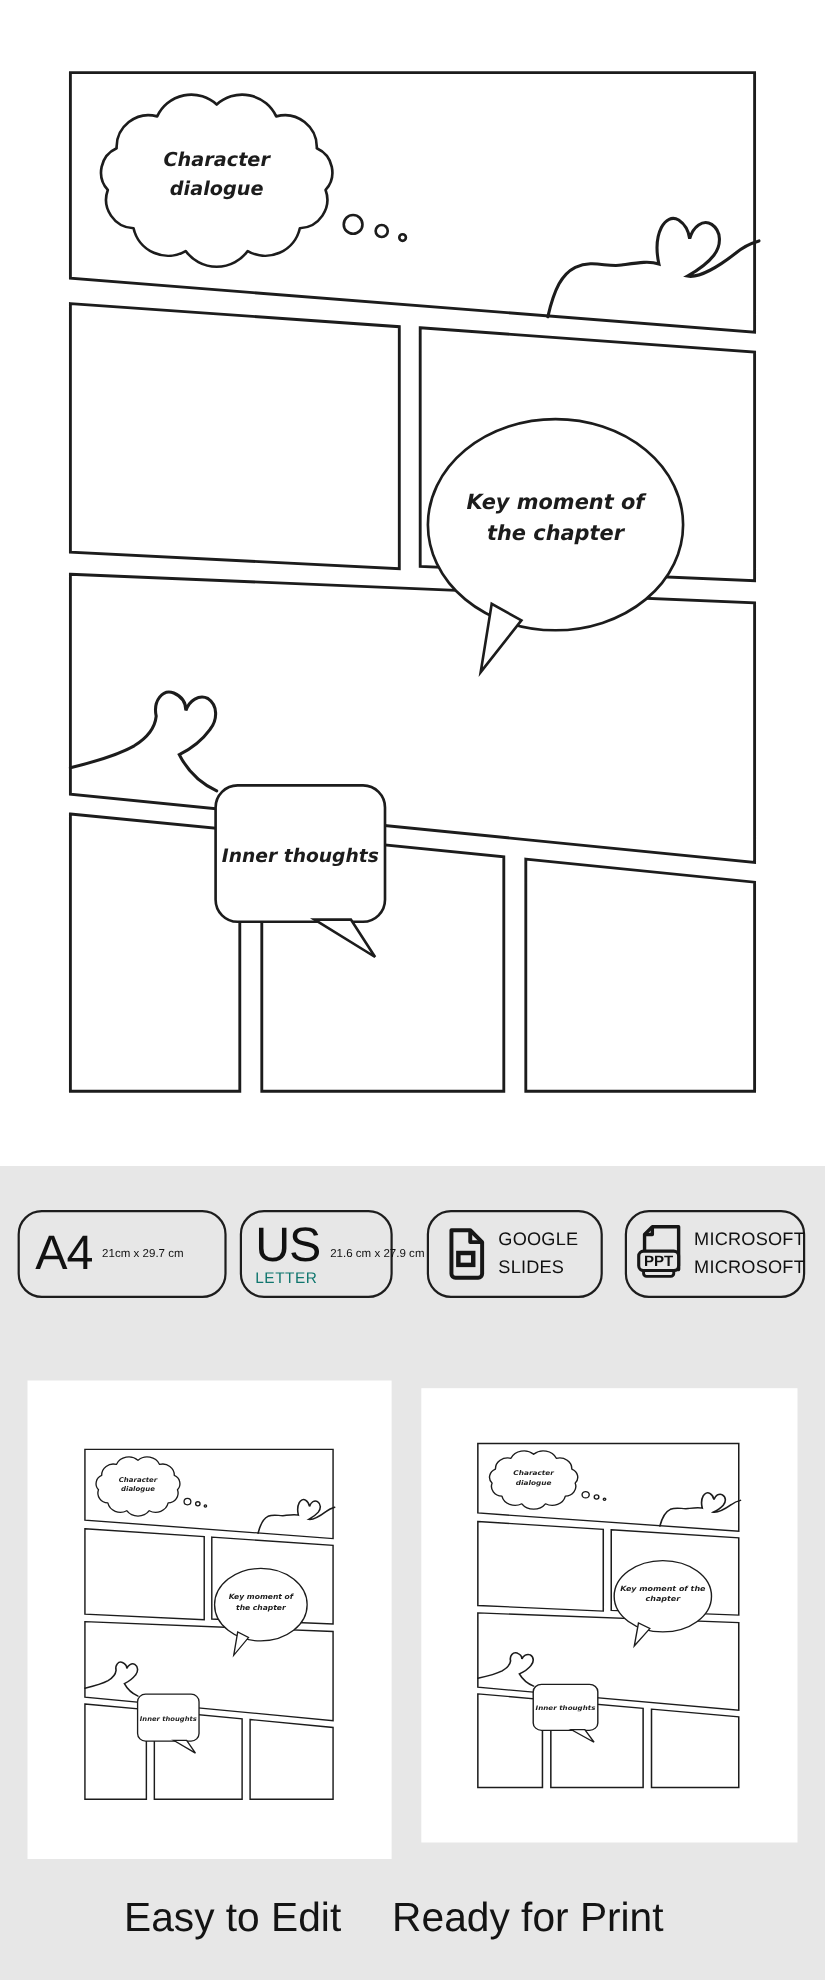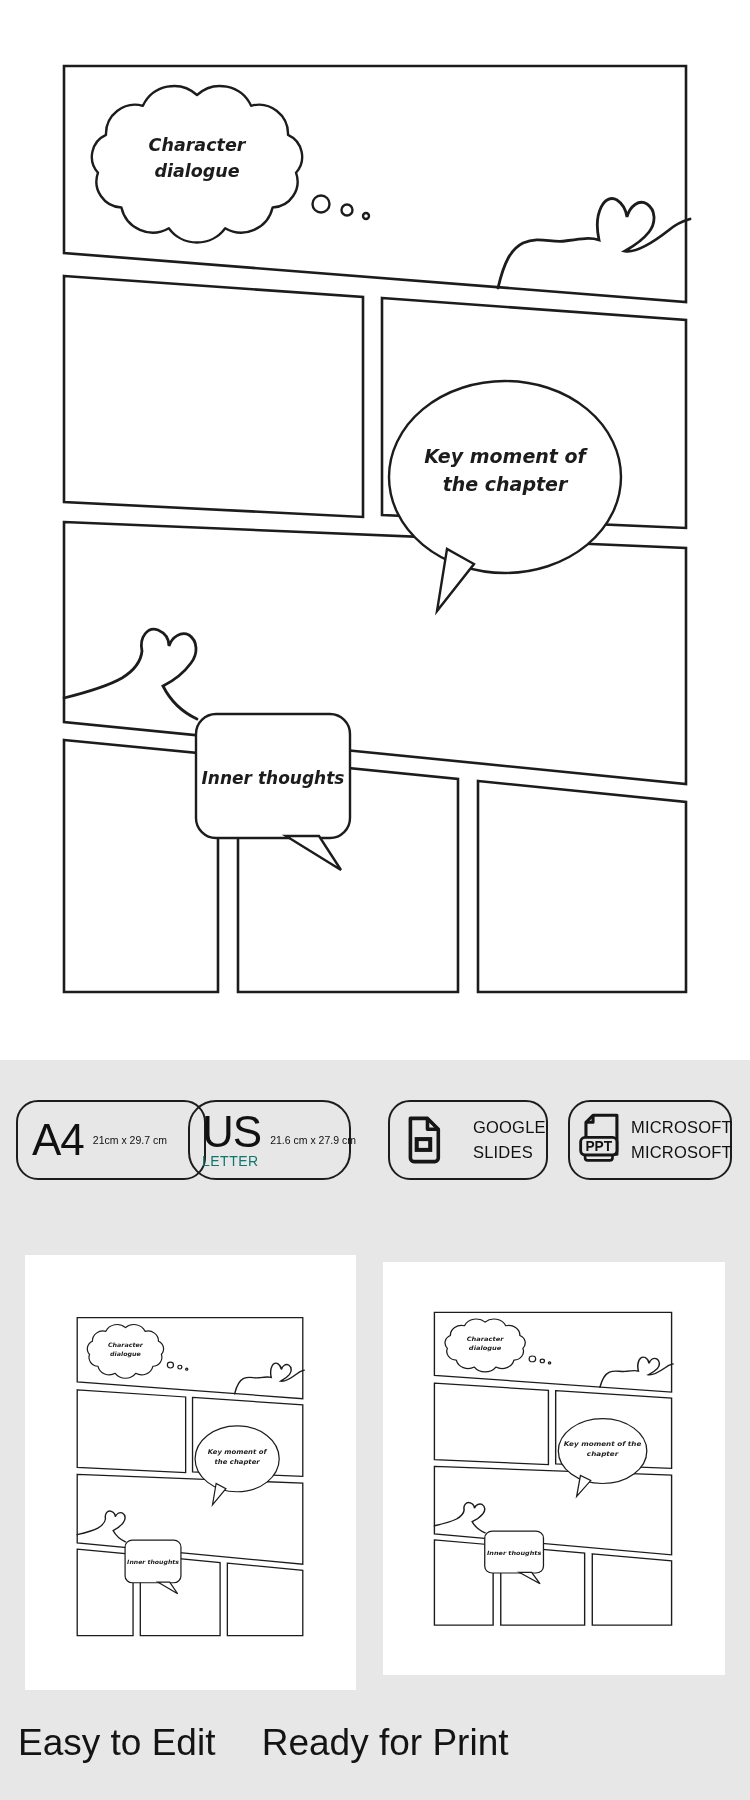--- a/index.html
+++ b/index.html
@@ -14,7 +14,7 @@
   .badge{position:absolute;top:1100px;height:80px;border:2px solid #1d1d1d;border-radius:22px;
          box-sizing:border-box;display:flex;align-items:center;}
   .badge-a4{left:16px;width:190px;}
-  .badge-us{left:188px;width:163px;border-radius:28px;}
+  .badge-us{left:218px;width:139px;}
   .badge-gs{left:388px;width:160px;gap:20px;}
   .badge-ppt{left:568px;width:164px;}
   .fmt-big{font-size:44px;font-weight:500;line-height:0.95;letter-spacing:-1px;color:#111;}

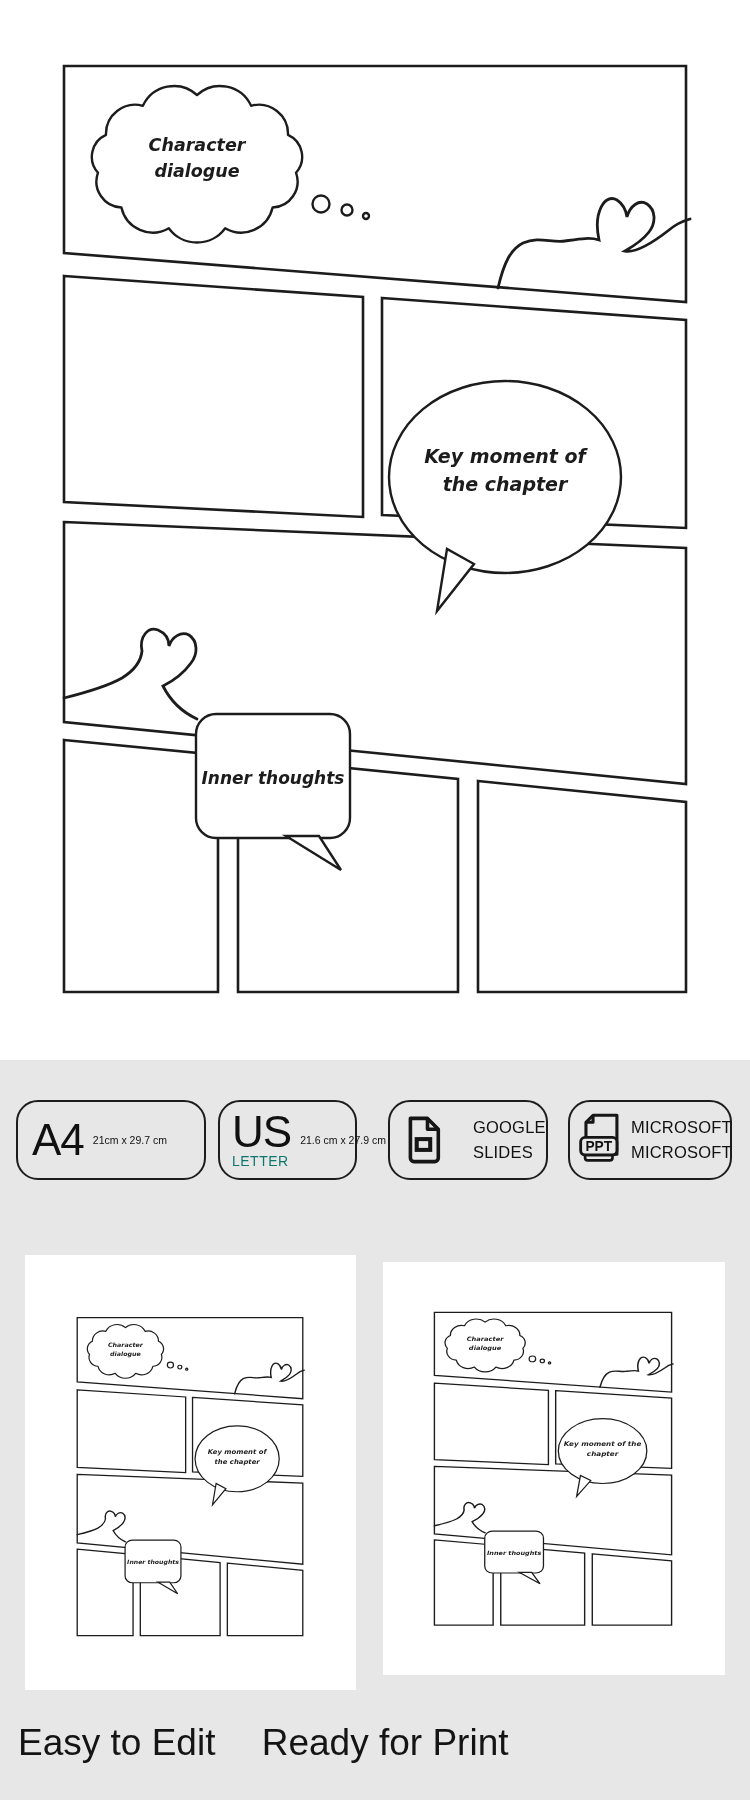--- a/index.html
+++ b/index.html
@@ -15,7 +15,7 @@
          box-sizing:border-box;display:flex;align-items:center;}
   .badge-a4{left:16px;width:190px;}
   .badge-us{left:218px;width:139px;}
-  .badge-gs{left:388px;width:160px;gap:20px;}
+  .badge-gs{left:388px;width:160px;}
   .badge-ppt{left:568px;width:164px;}
   .fmt-big{font-size:44px;font-weight:500;line-height:0.95;letter-spacing:-1px;color:#111;}
   .fmt-col{display:flex;flex-direction:column;align-items:flex-start;}

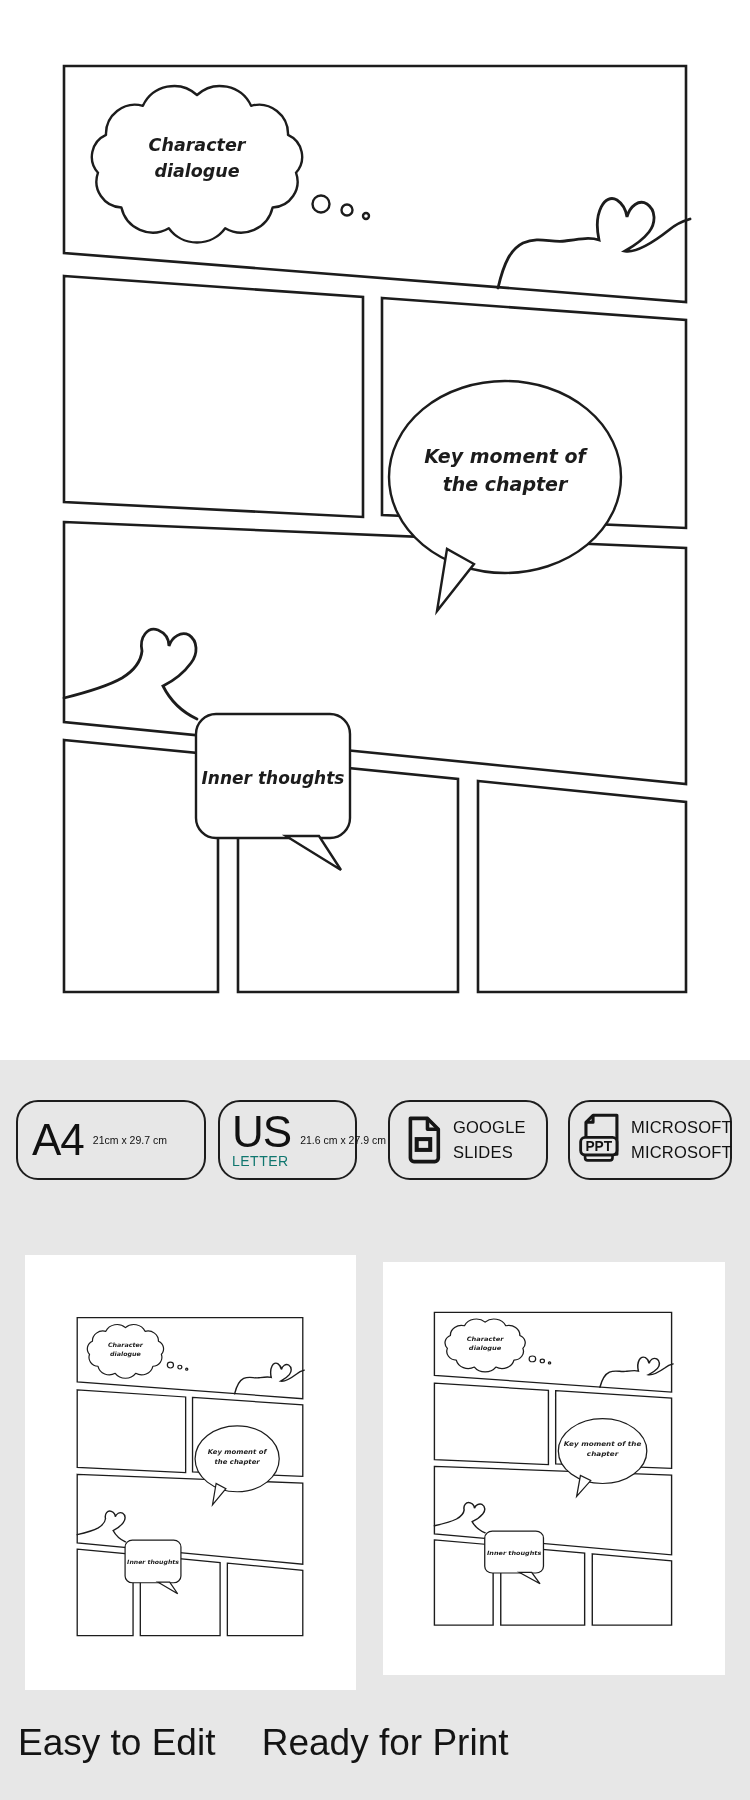--- a/index.html
+++ b/index.html
@@ -34,7 +34,7 @@
   .thumb-right .thumb-inner{position:absolute;left:27px;top:28px;width:286px;height:358px;}
   .thumb-inner svg{width:100%;height:100%;}
   
-  .footer{position:absolute;left:0;top:1722px;width:716px;
+  .footer{position:absolute;left:0;top:1722px;width:716px;text-align:center;
           font-size:37px;font-weight:400;color:#141414;}
   .footer span{margin:0 18px;}
 </style>

